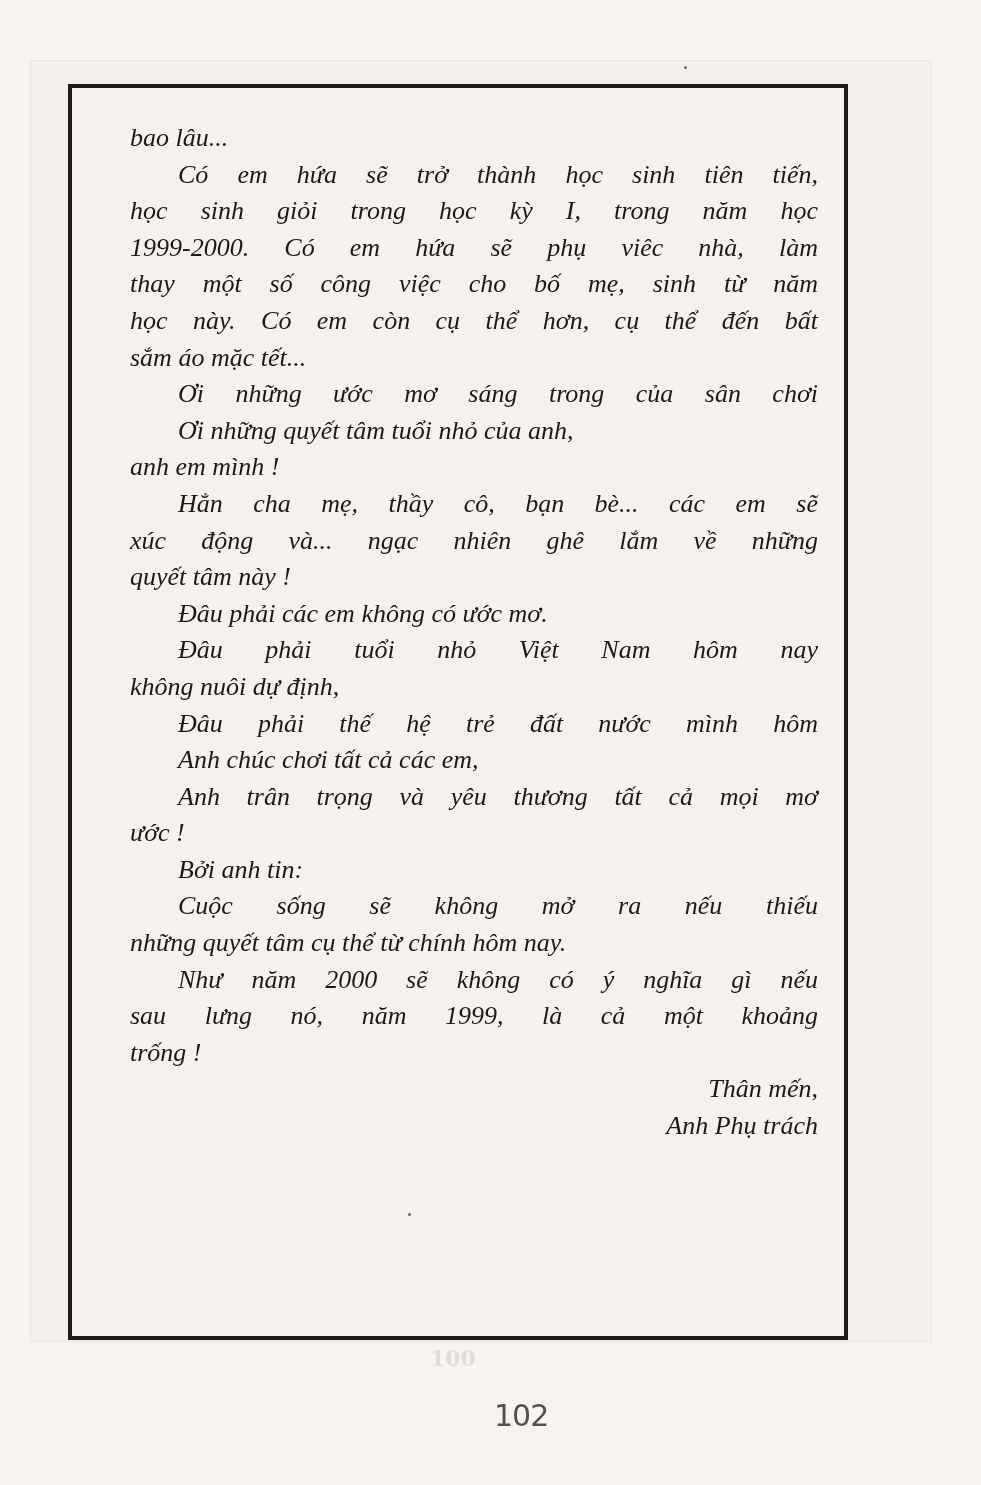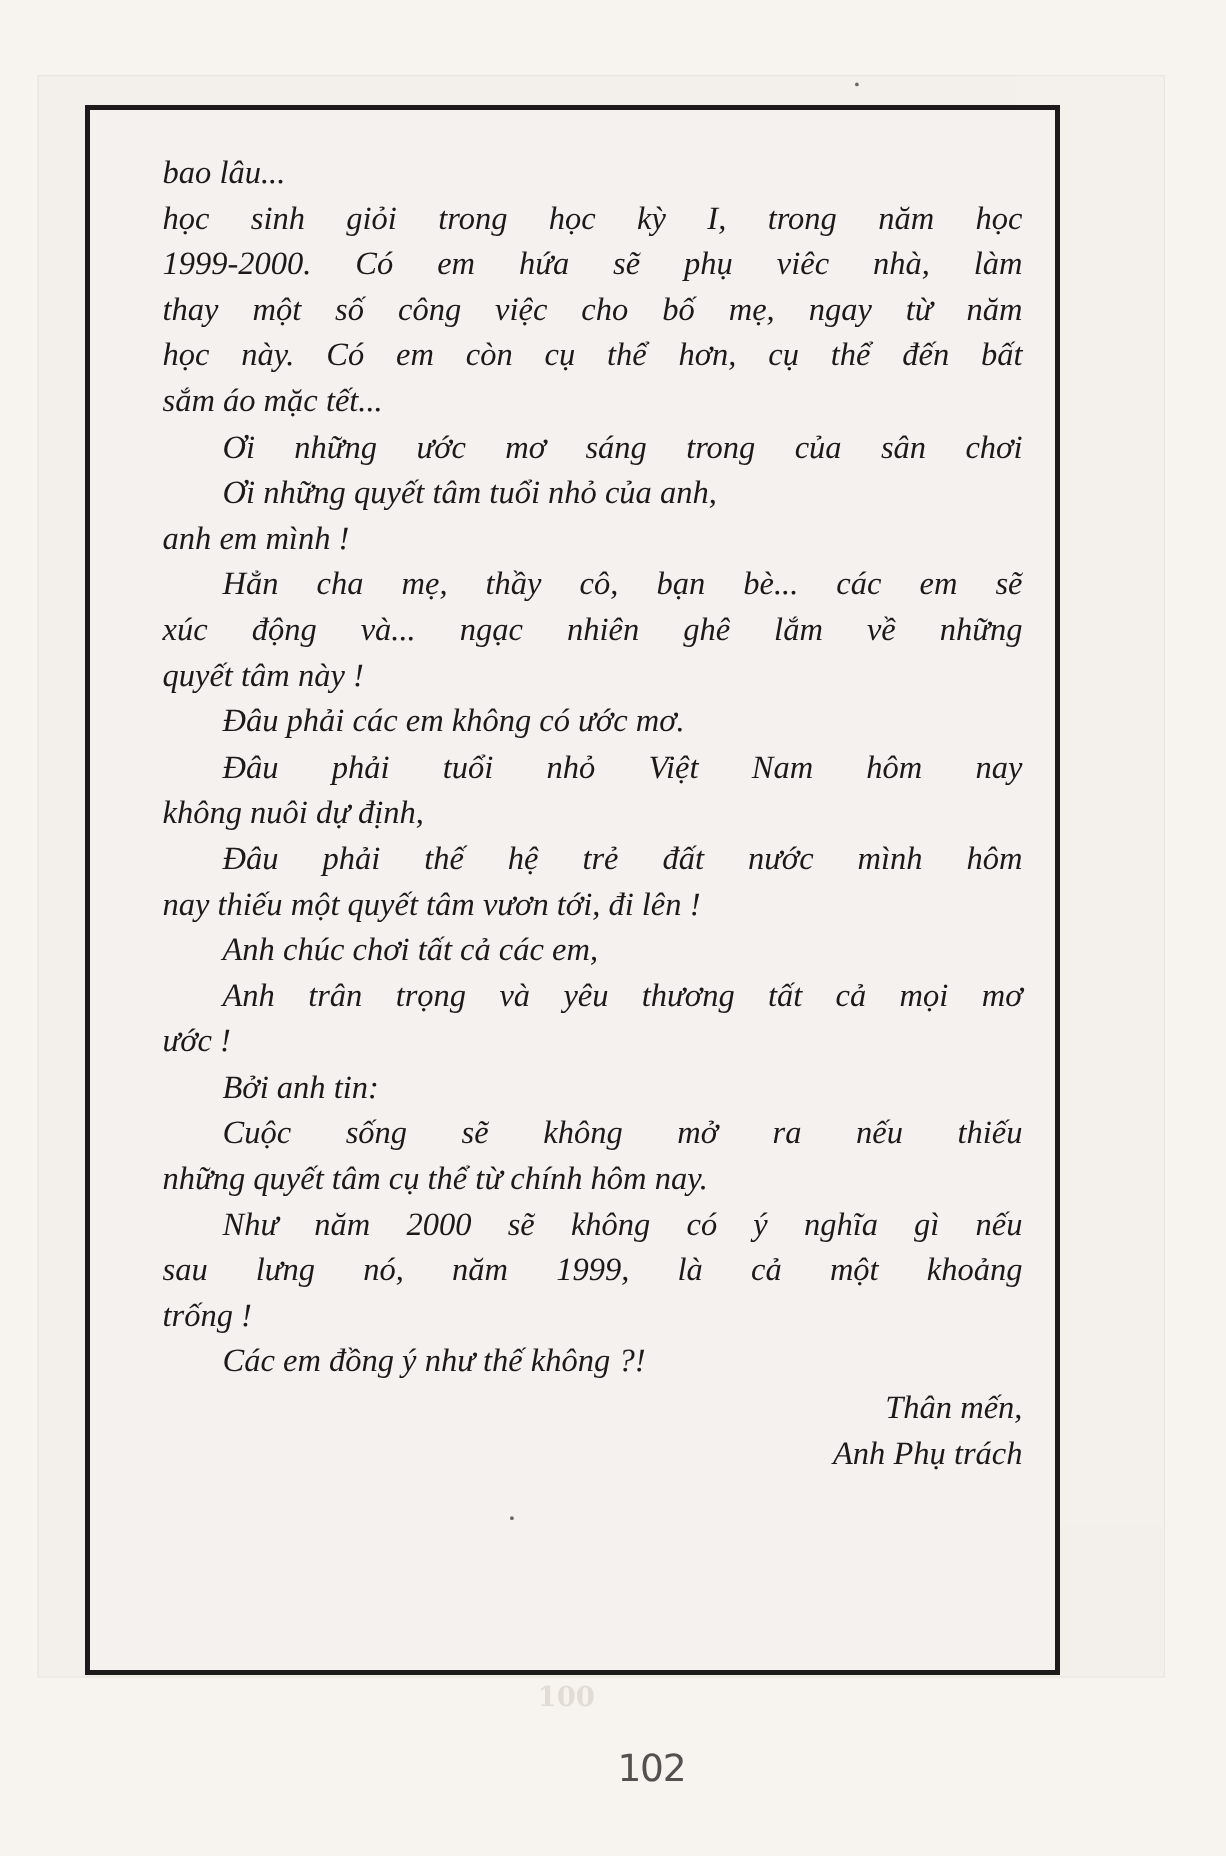--- a/index.html
+++ b/index.html
@@ -96,6 +96,7 @@
 <div class="page-box">
   <div class="text">
     <span class="line last">bao lâu...</span>
+    <span class="line indent">Có em hứa sẽ trở thành học sinh tiên tiến,</span>
     <span class="line">học sinh giỏi trong học kỳ I, trong năm học</span>
     <span class="line">1999-2000. Có em hứa sẽ phụ viêc nhà, làm</span>
     <span class="line">thay một số công việc cho bố mẹ, ngay từ năm</span>

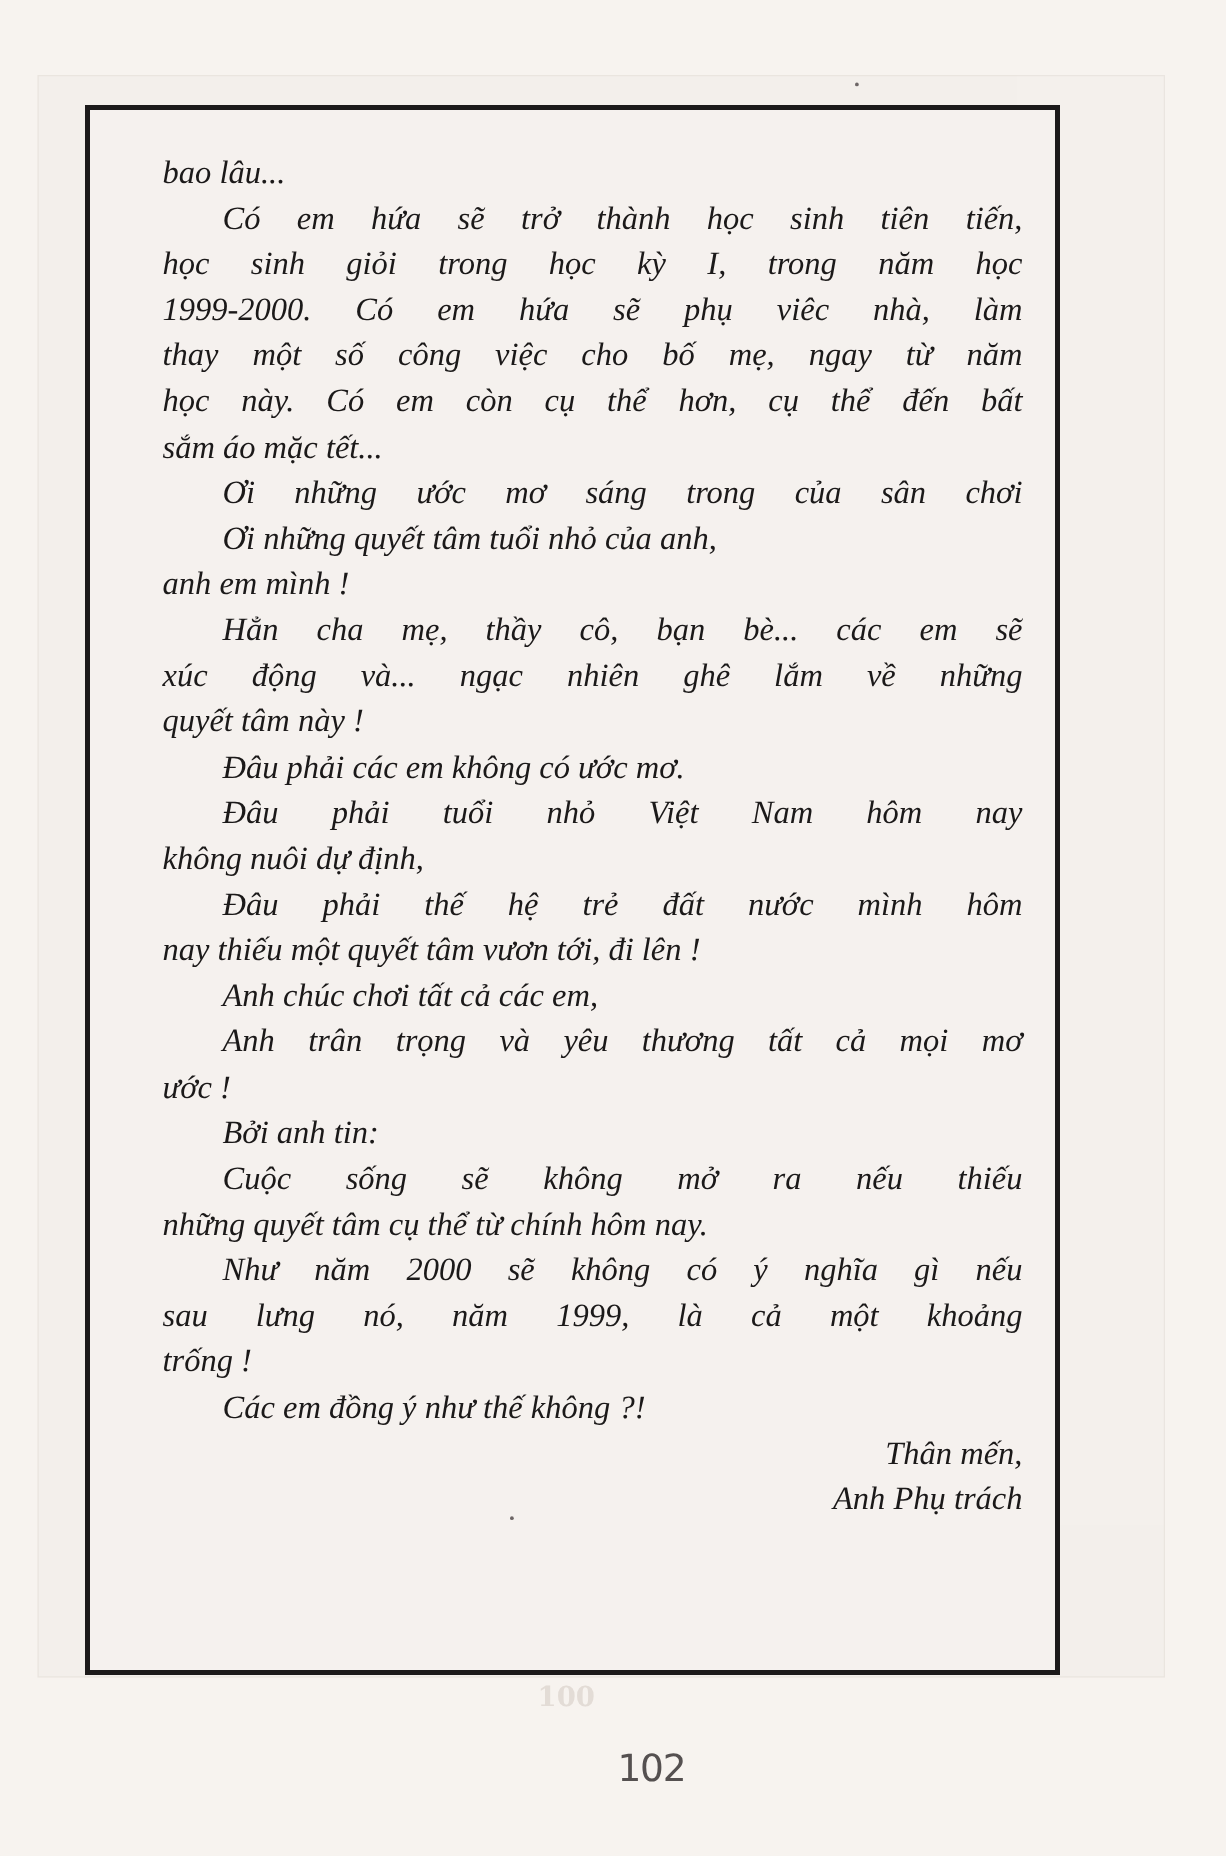--- a/index.html
+++ b/index.html
@@ -99,7 +99,7 @@
     <span class="line indent">Có em hứa sẽ trở thành học sinh tiên tiến,</span>
     <span class="line">học sinh giỏi trong học kỳ I, trong năm học</span>
     <span class="line">1999-2000. Có em hứa sẽ phụ viêc nhà, làm</span>
-    <span class="line">thay một số công việc cho bố mẹ, ngay từ năm</span>
+    <span class="line">thay một số công việc cho bố mẹ, sinh từ năm</span>
     <span class="line">học này. Có em còn cụ thể hơn, cụ thể đến bất</span>
     <span class="line last">sắm áo mặc tết...</span>
     <span class="line indent">Ơi những ước mơ sáng trong của sân chơi</span>

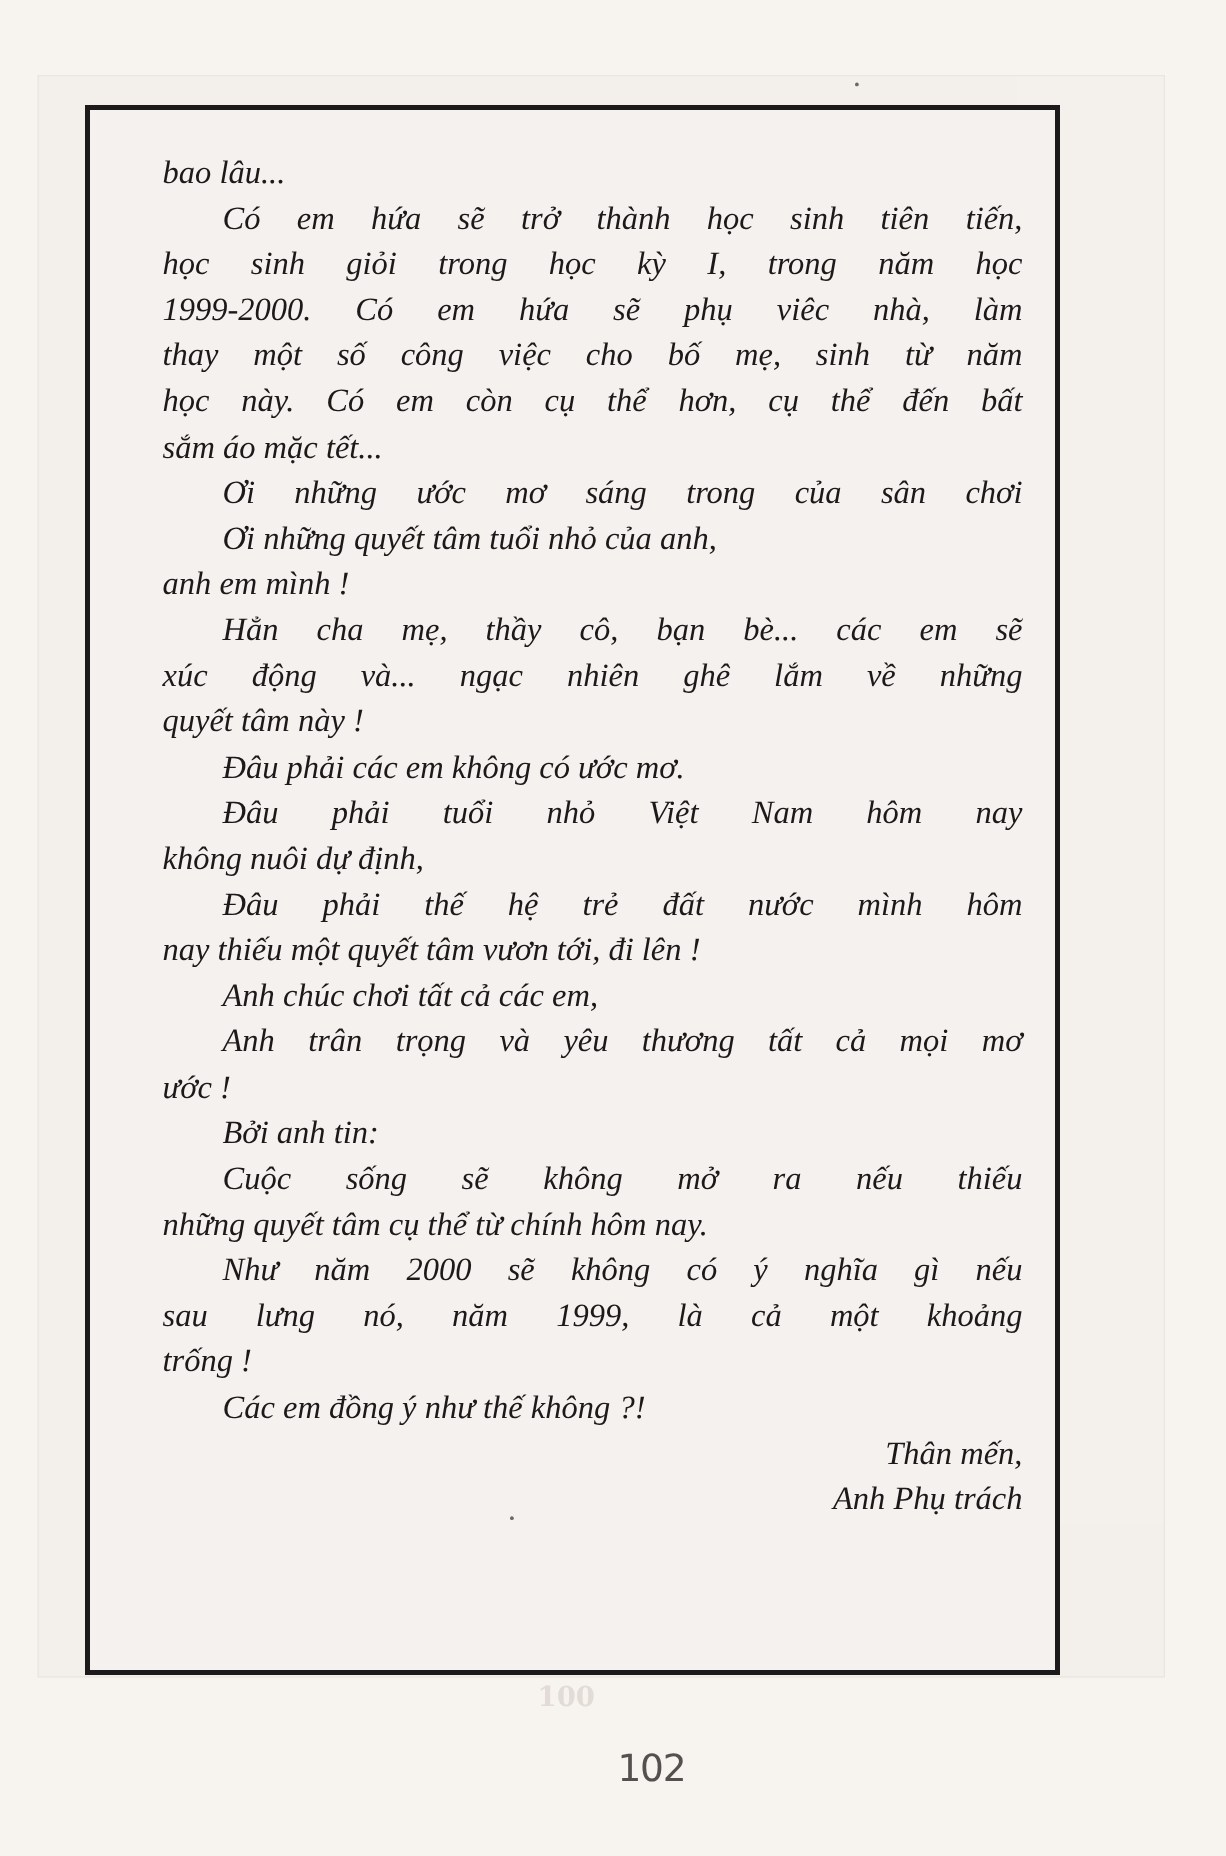--- a/index.html
+++ b/index.html
@@ -112,7 +112,6 @@
     <span class="line indent">Đâu phải tuổi nhỏ Việt Nam hôm nay</span>
     <span class="line last">không nuôi dự định,</span>
     <span class="line indent">Đâu phải thế hệ trẻ đất nước mình hôm</span>
-    <span class="line last">nay thiếu một quyết tâm vươn tới, đi lên !</span>
     <span class="line indent last">Anh chúc chơi tất cả các em,</span>
     <span class="line indent">Anh trân trọng và yêu thương tất cả mọi mơ</span>
     <span class="line last">ước !</span>

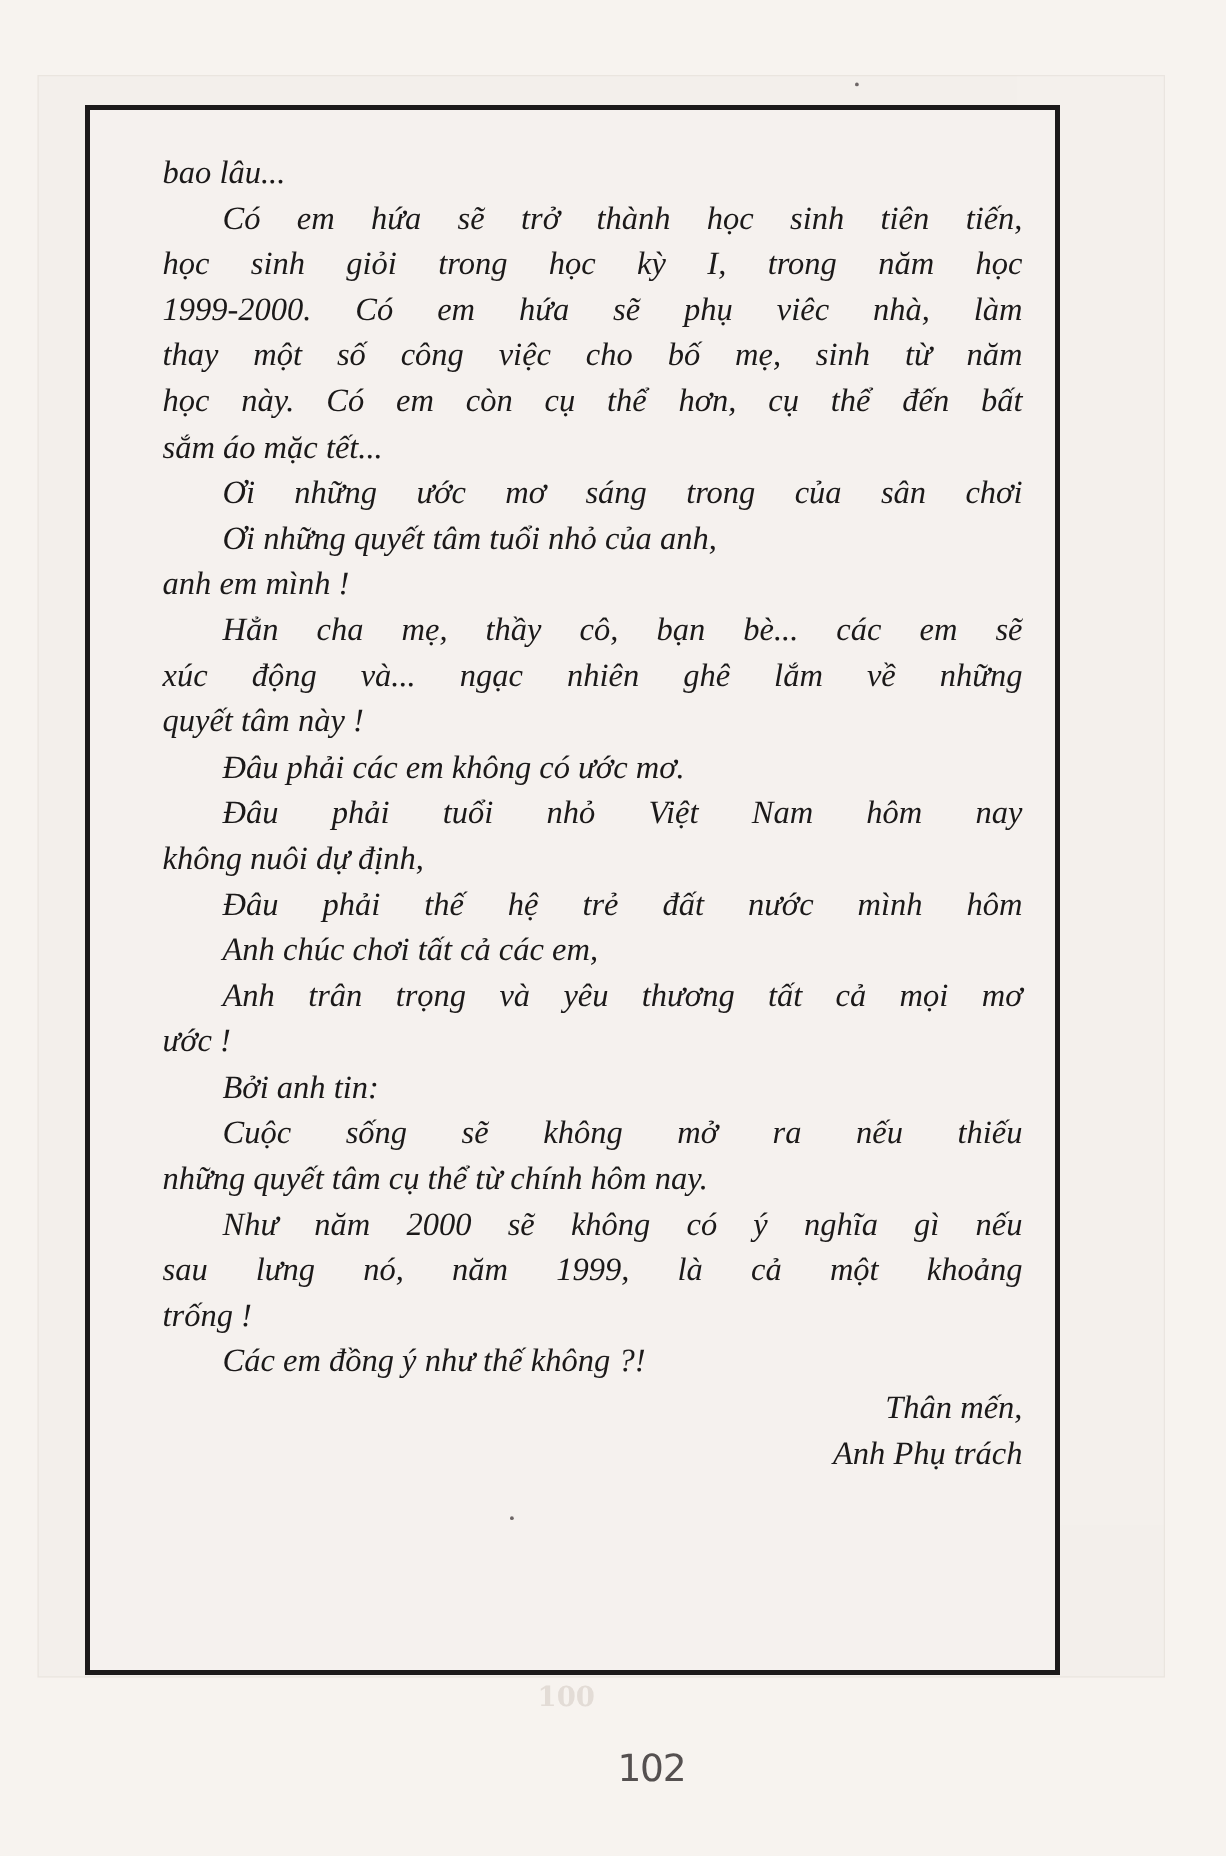--- a/index.html
+++ b/index.html
@@ -121,7 +121,6 @@
     <span class="line indent">Như năm 2000 sẽ không có ý nghĩa gì nếu</span>
     <span class="line">sau lưng nó, năm 1999, là cả một khoảng</span>
     <span class="line last">trống !</span>
-    <span class="line indent last">Các em đồng ý như thế không ?!</span>
     <span class="line right">Thân mến,</span>
     <span class="line right">Anh Phụ trách</span>
   </div>

